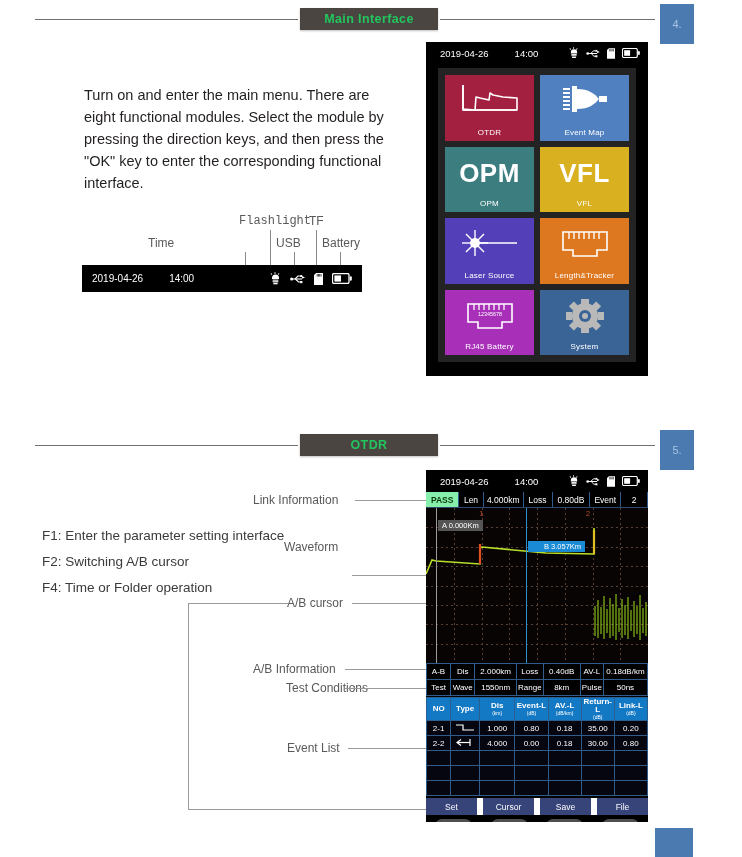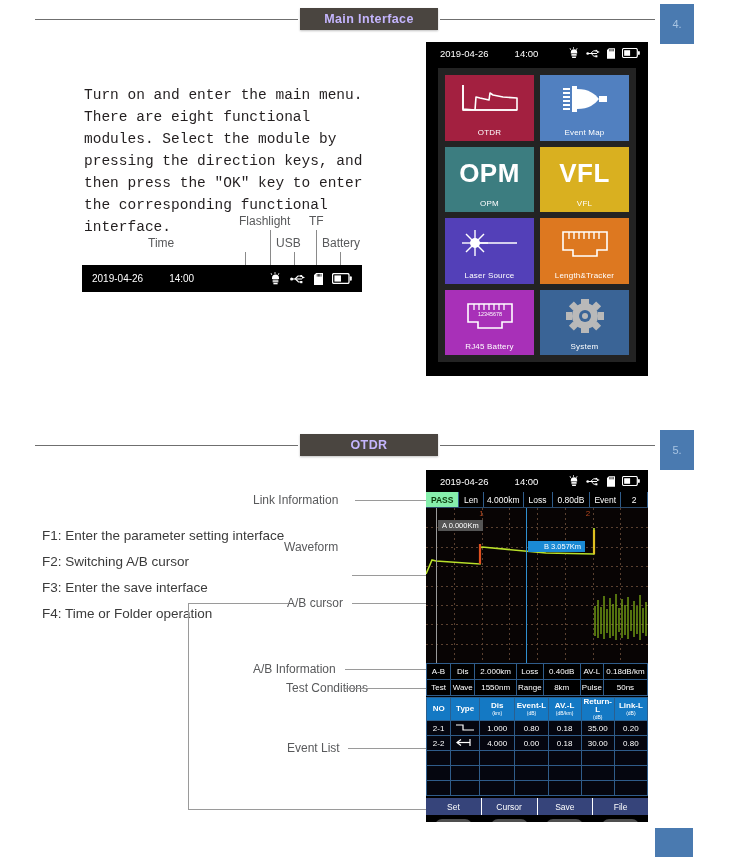--- a/index.html
+++ b/index.html
@@ -18,7 +18,7 @@
   .sec-chip{
     position:absolute;
     background:#4a4540;
-    color:#c4b5fd;
+    color:#22c55e;
     font-weight:bold;
     display:flex;align-items:center;justify-content:center;
     letter-spacing:.4px;

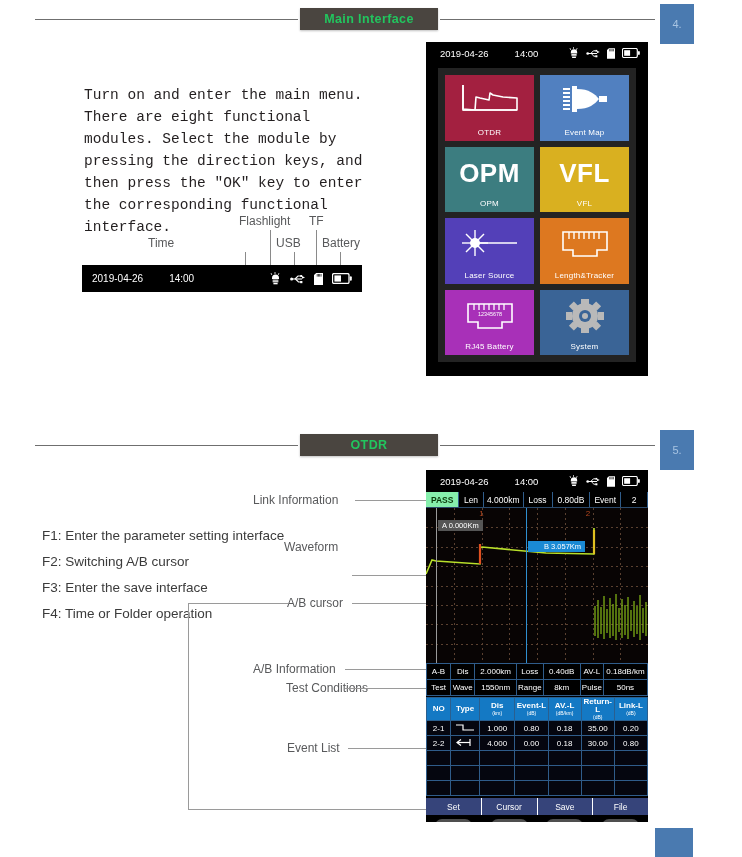--- a/index.html
+++ b/index.html
@@ -35,7 +35,7 @@
   
   .body-text{
     position:absolute;
-    font-family:Liberation Mono, monospace;
+    font-family:Liberation Sans, sans-serif;
     font-size:14.5px;
     line-height:22px;
     color:#231f20;

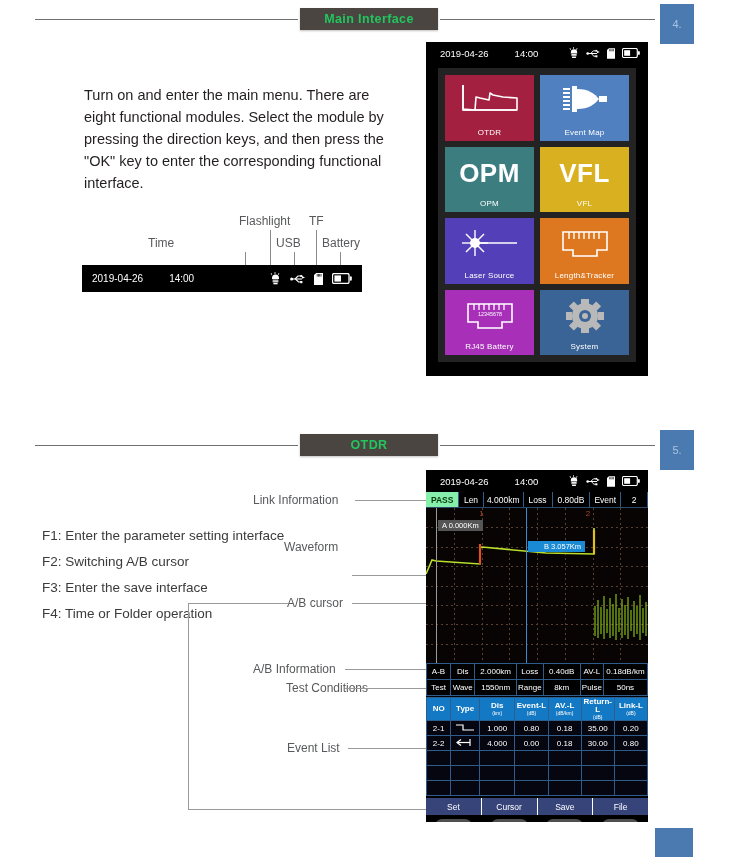--- a/index.html
+++ b/index.html
@@ -201,7 +201,7 @@
   <div class="alabel" style="left:148px;top:236px;">Time</div>
   <div class="lead" style="left:245px;top:252px;height:14px;"></div>
 
-  <div class="alabel" style="left:239px;top:214px;">Flashlight</div>
+  <div class="alabel" style="left:239px;top:214px;font-family:Liberation Mono, monospace;">Flashlight</div>
   <div class="lead" style="left:270px;top:230px;height:36px;"></div>
 
   <div class="alabel" style="left:276px;top:236px;">USB</div>

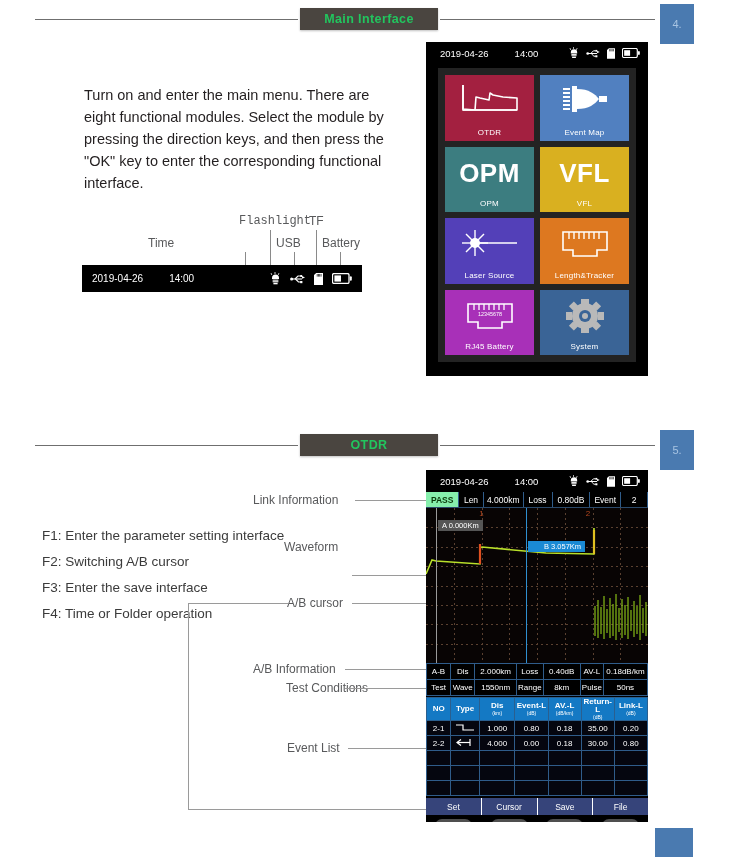--- a/index.html
+++ b/index.html
@@ -438,7 +438,6 @@
   <div class="flist" style="left:42px;top:523px;width:330px;">
     <div>F1: Enter the parameter setting interface</div>
     <div>F2: Switching A/B cursor</div>
-    <div>F3: Enter the save interface</div>
     <div>F4: Time or Folder operation</div>
   </div>
 

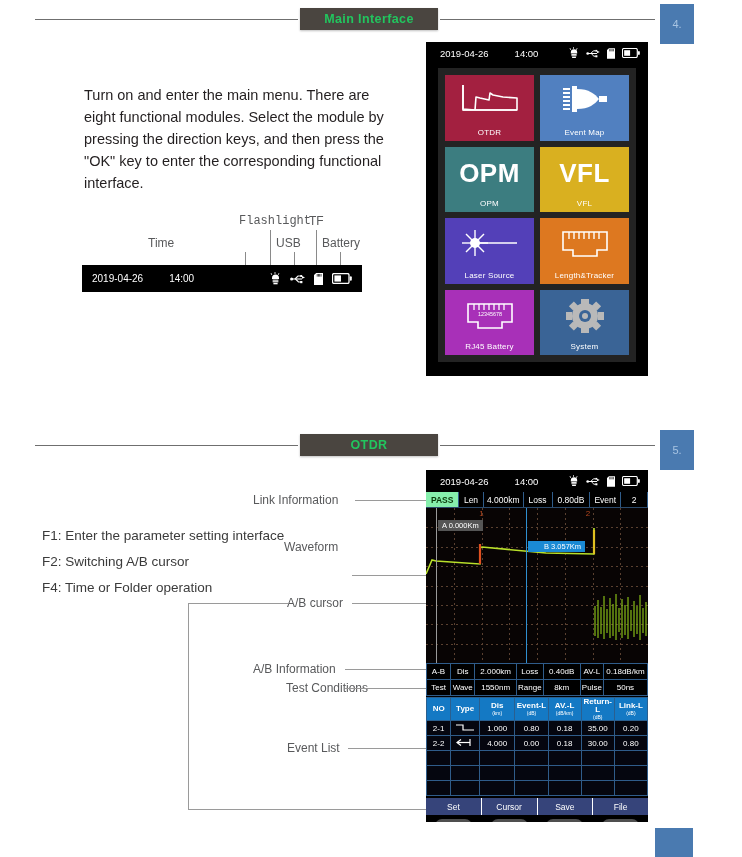--- a/index.html
+++ b/index.html
@@ -169,7 +169,7 @@
   .fnrow>div{
     flex:1;background:#36447a;color:#ffffff;font-size:8.5px;
     display:flex;align-items:center;justify-content:center;
-    border-right:1px solid #ffffff;
+    border-right:6px solid #ffffff;
   }
   .fnrow>div:last-child{border-right:none;}
   .fkeys{display:flex;justify-content:space-around;align-items:center;height:22px;background:#000;}

